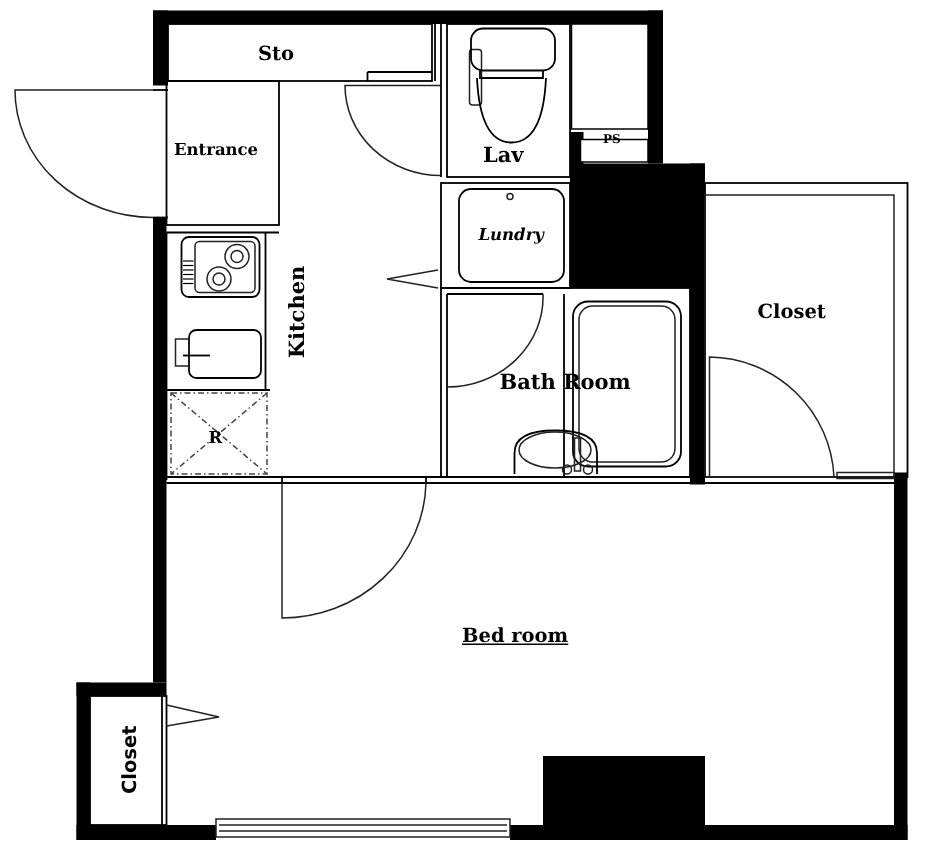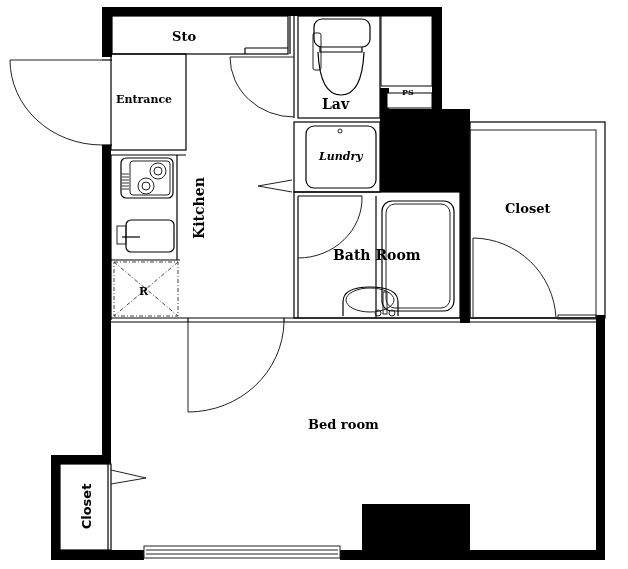--- a/index.html
+++ b/index.html
@@ -135,7 +135,7 @@
 <div class="lbl sm" style="left:139px;top:286px;font-size:11px;">R</div>
 <div class="lbl sm" style="left:333px;top:248px;font-size:14px;">Bath Room</div>
 <div class="lbl" style="left:505px;top:202px;">Closet</div>
-<div class="lbl" style="left:308px;top:418px;">Bed room</div>
+<div class="lbl" style="left:308px;top:418px;text-decoration:underline;">Bed room</div>
 <div class="lbl vert" style="left:64px;top:500px;font-family:'DejaVu Sans',sans-serif;font-size:13px;">Closet</div>
 
 </body></html>

